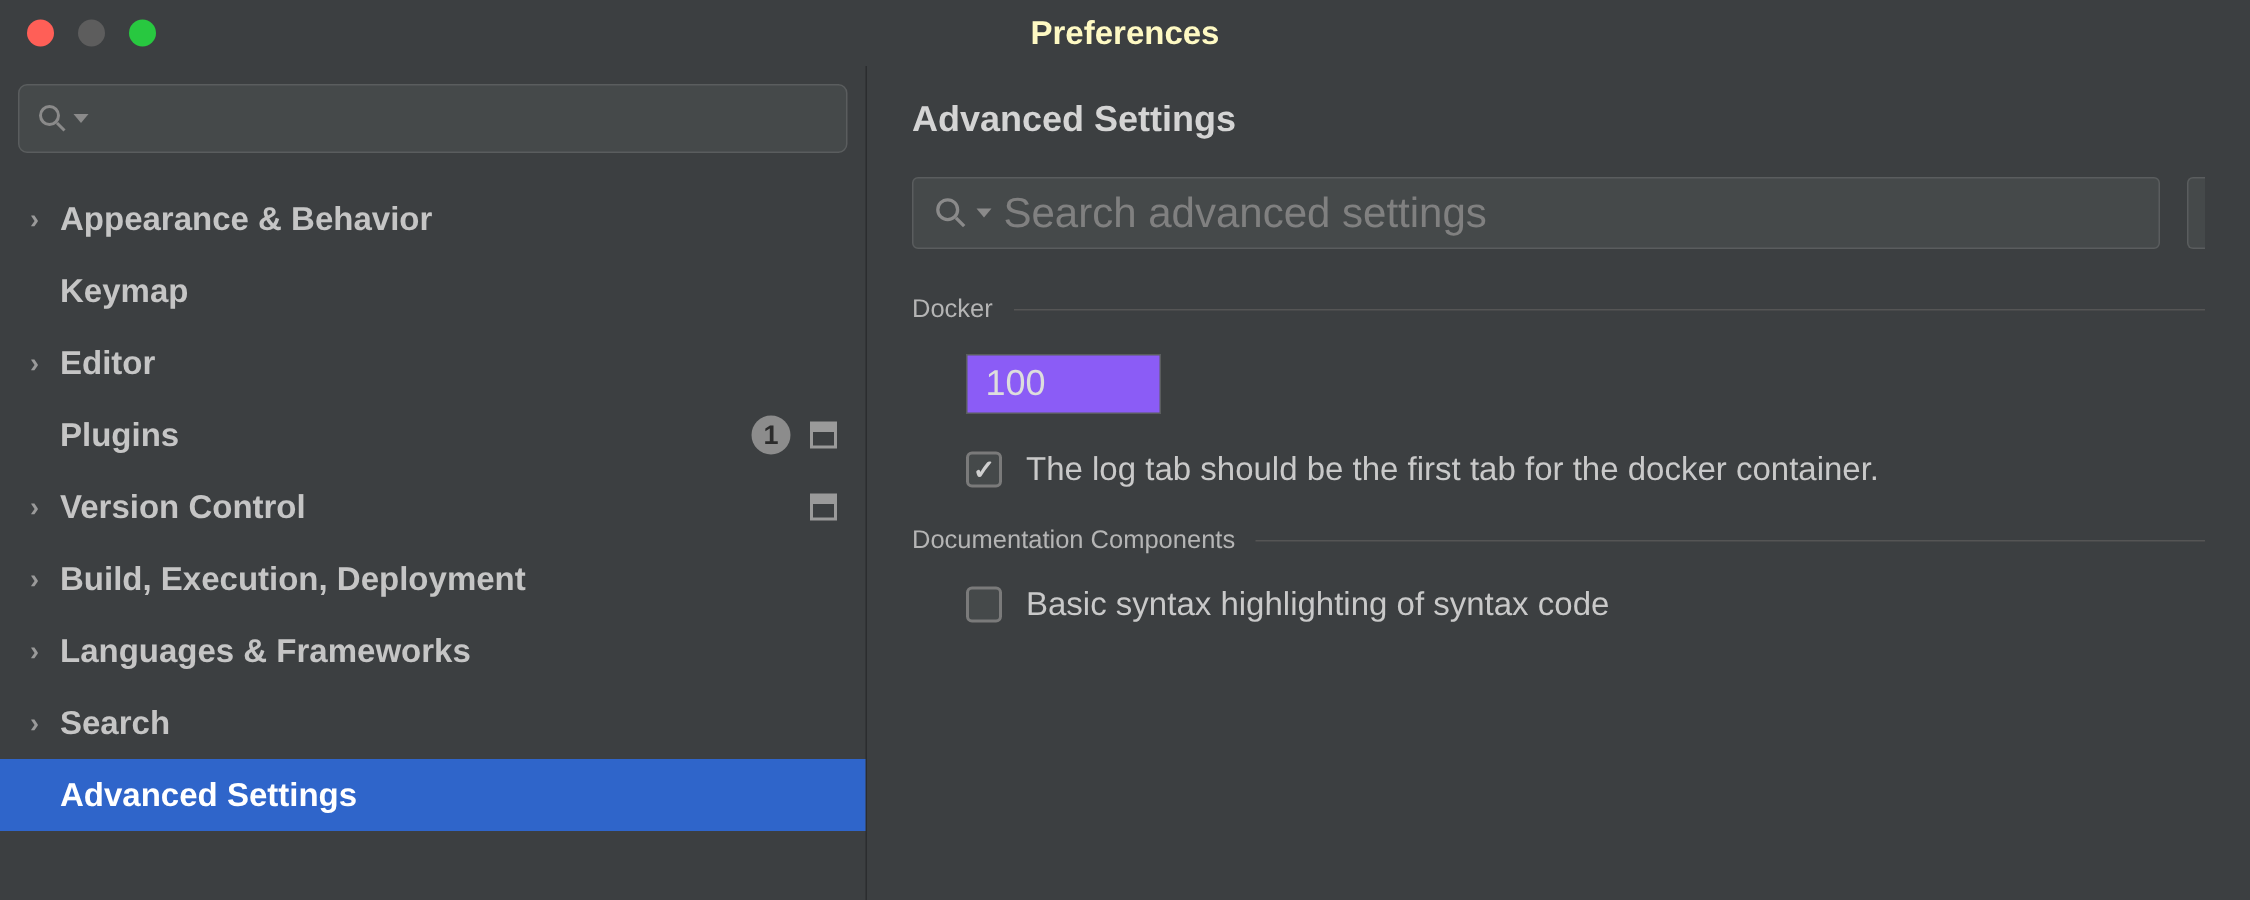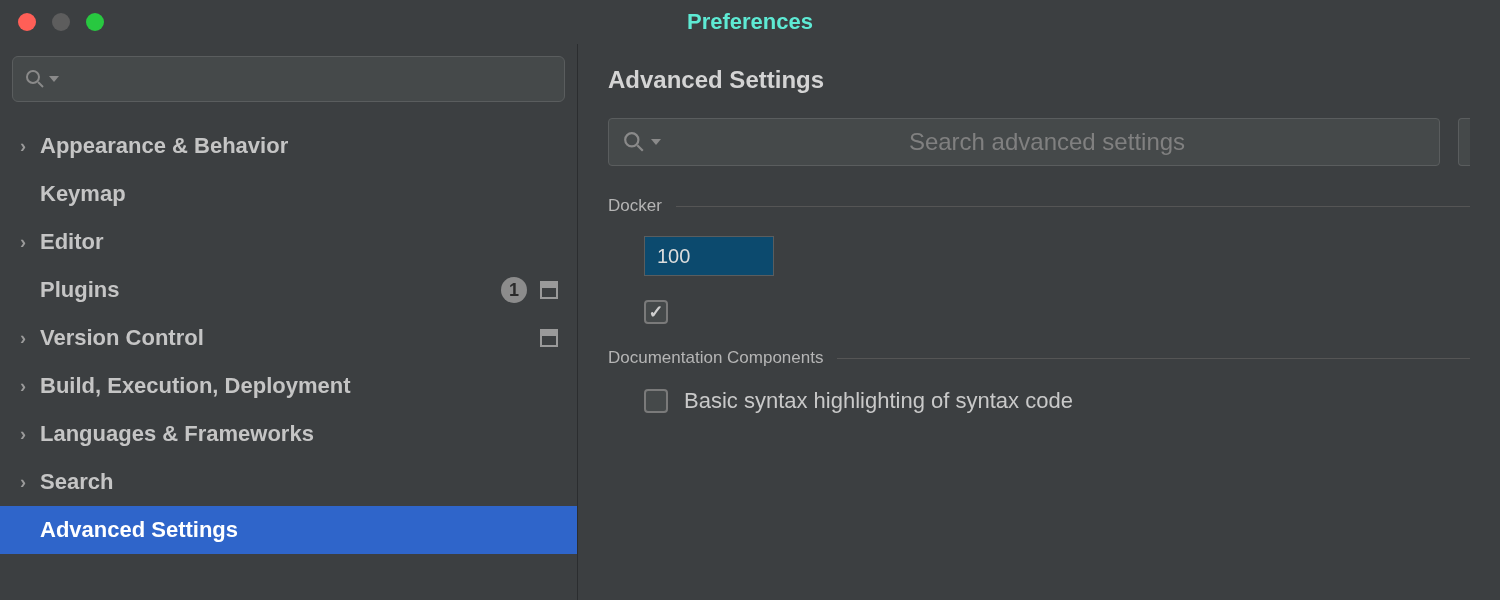--- a/index.html
+++ b/index.html
@@ -30,7 +30,7 @@
   .tl-green  { background: #28c840; }
   .title {
     position: absolute; left: 0; right: 0; text-align: center;
-    font-size: 22px; color: #5eead4; font-weight: 600;
+    font-size: 22px; color: #fef9c3; font-weight: 600;
     pointer-events: none;
   }
   .content {

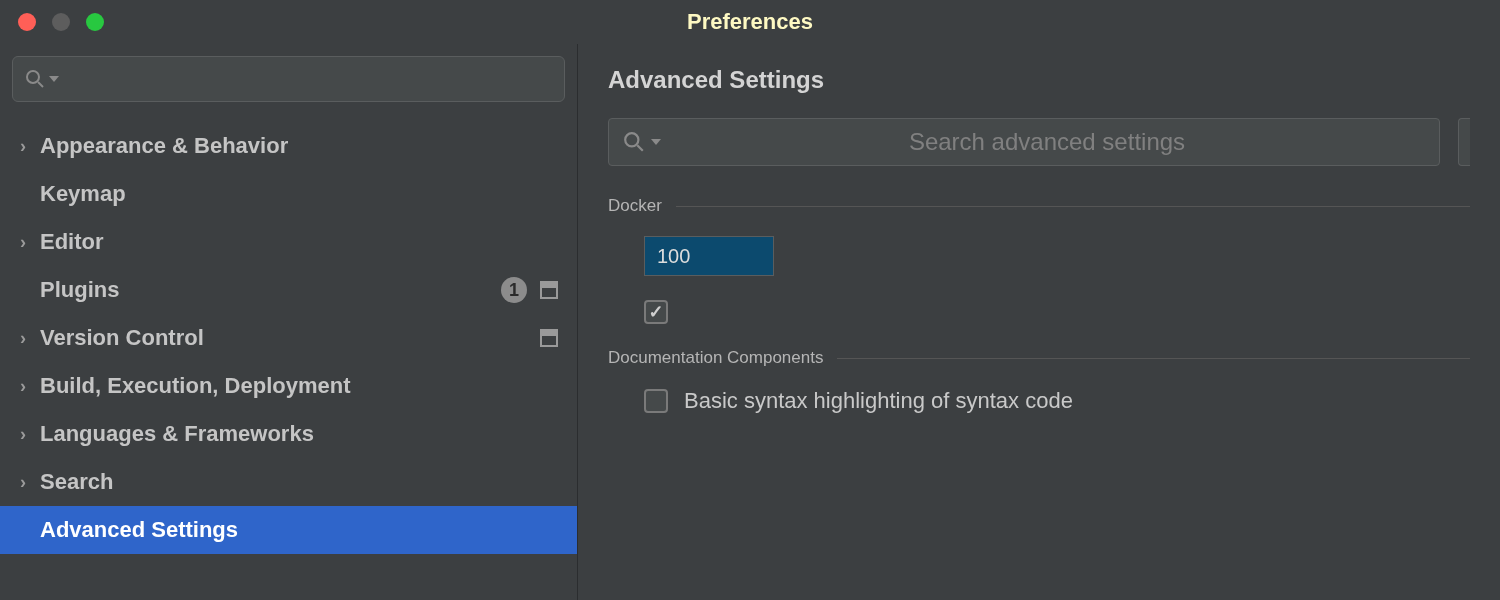--- a/index.html
+++ b/index.html
@@ -104,7 +104,7 @@
   }
   .main-search input {
     flex: 1; background: transparent; border: none; outline: none;
-    color: #ddd; font-size: 24px; text-align: center;
+    color: #ddd; font-size: 28px;
   }
   .main-search input::placeholder { color: #808080; }
   .extra-box {

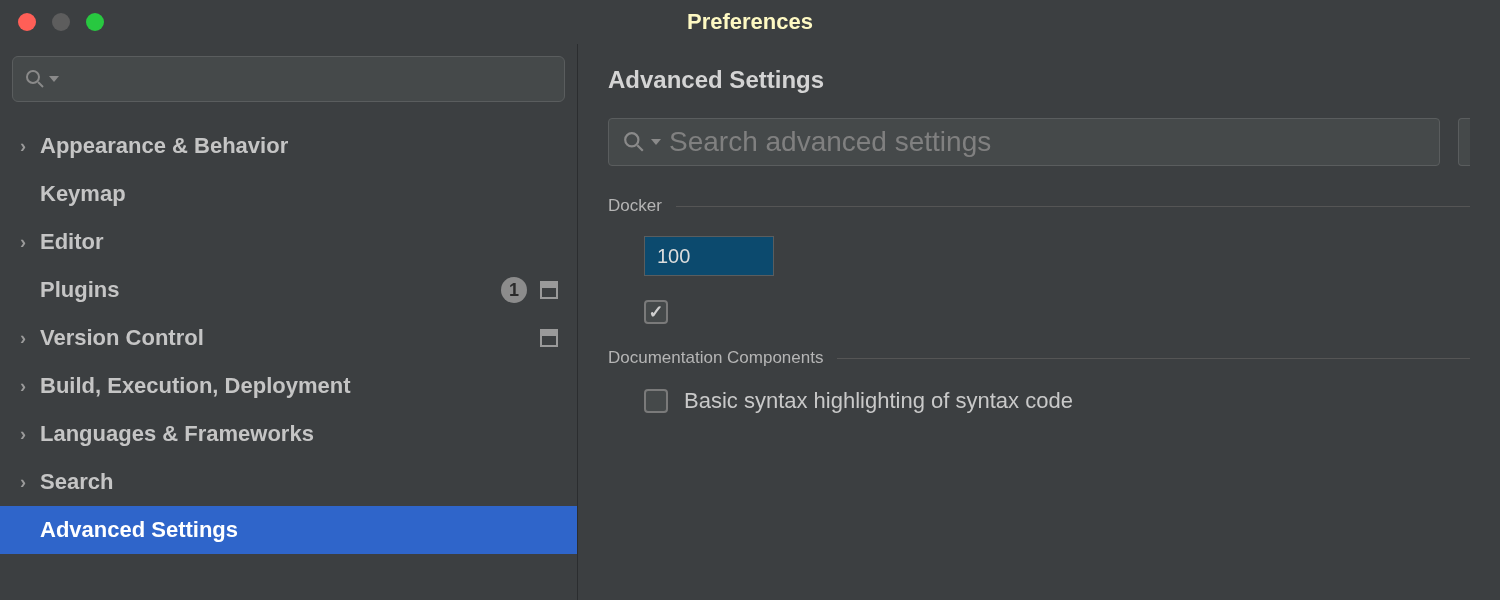--- a/index.html
+++ b/index.html
@@ -135,8 +135,8 @@
   }
   .num-input {
     width: 130px; height: 40px;
-    background: #0c4a6e; border: 1px solid #5a5d5e;
-    color: #ddd; font-size: 20px; padding: 0 12px;
+    background: #8b5cf6; border: 1px solid #5a5d5e;
+    color: #ddd; font-size: 24px; padding: 0 12px;
     outline: none;
   }
   .docs-section { }

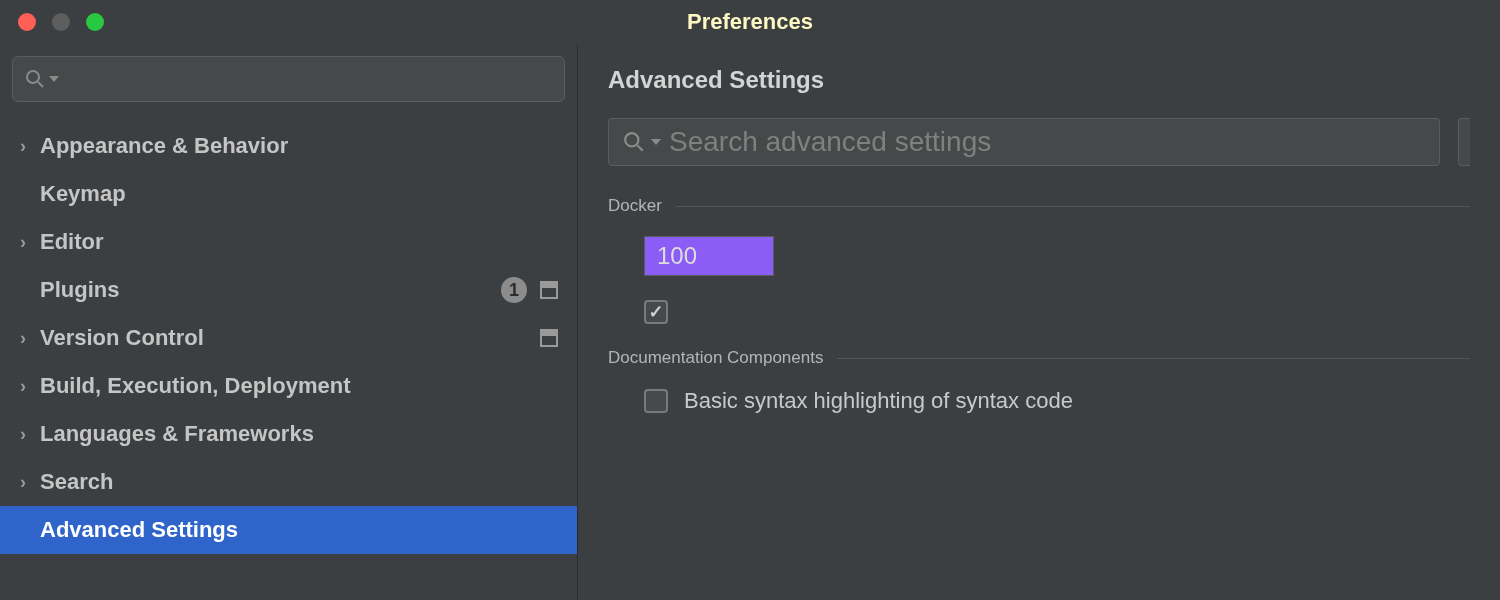--- a/index.html
+++ b/index.html
@@ -250,6 +250,7 @@
 
     <div class="setting-row">
       <span class="checkbox checked"></span>
+      <span>The log tab should be the first tab for the docker container.</span>
     </div>
 
     <div class="docs-section">

